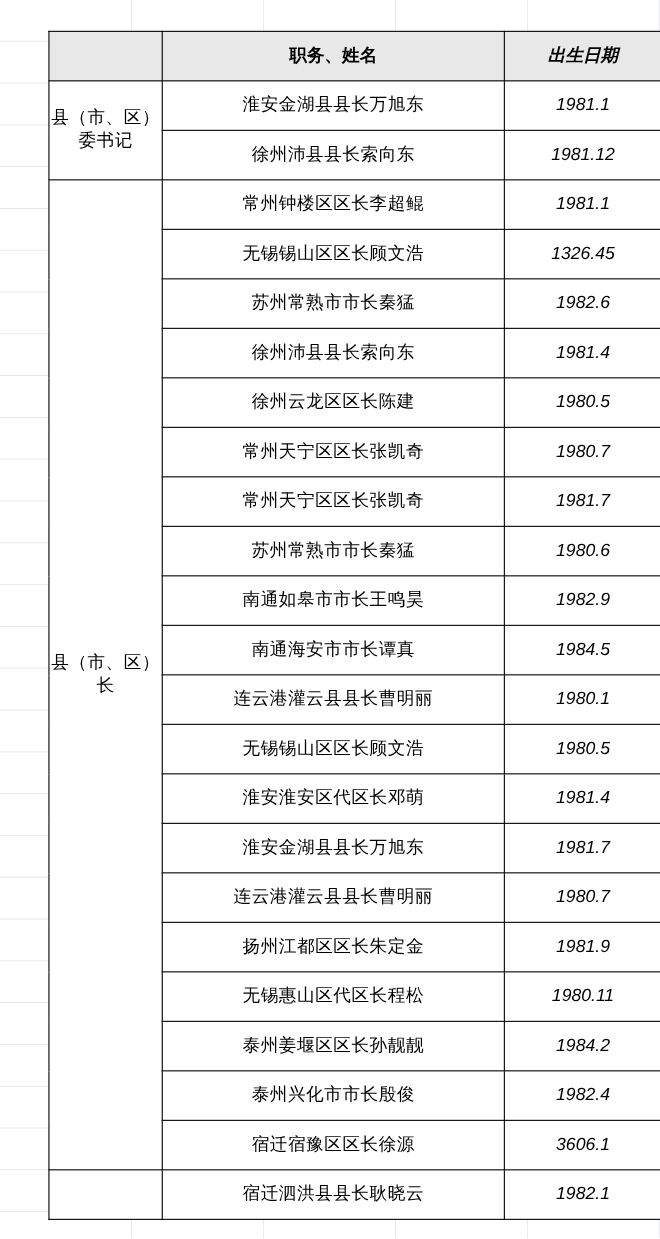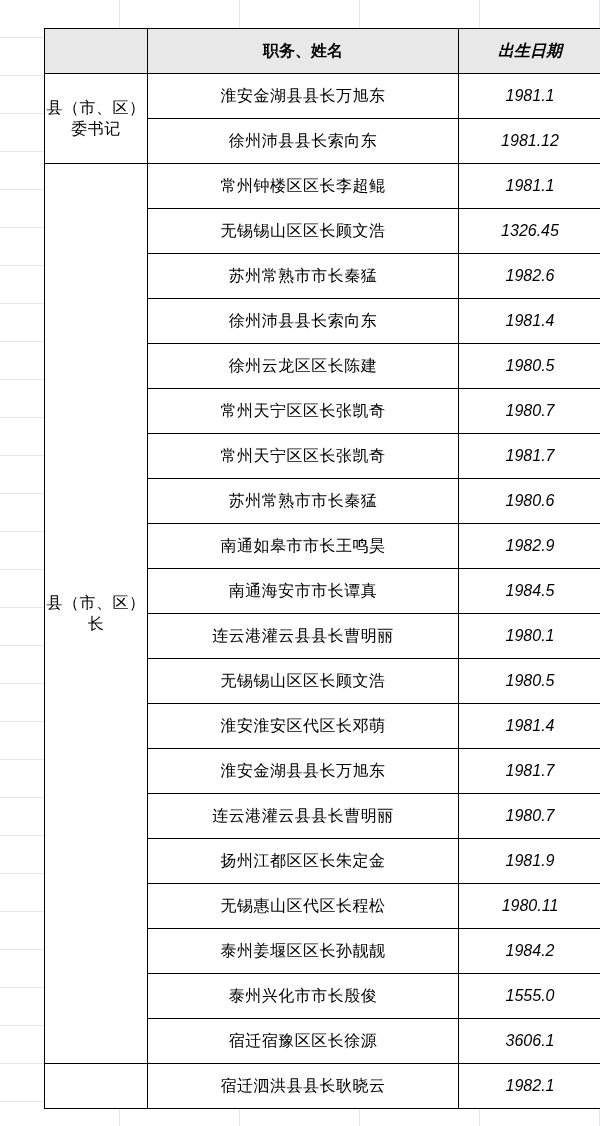--- a/index.html
+++ b/index.html
@@ -184,7 +184,7 @@
         </tr>
         <tr>
           <td class="name-cell">泰州兴化市市长殷俊</td>
-          <td class="date-cell">1555.0</td>
+          <td class="date-cell">1982.4</td>
         </tr>
         <tr>
           <td class="name-cell">宿迁宿豫区区长徐源</td>

